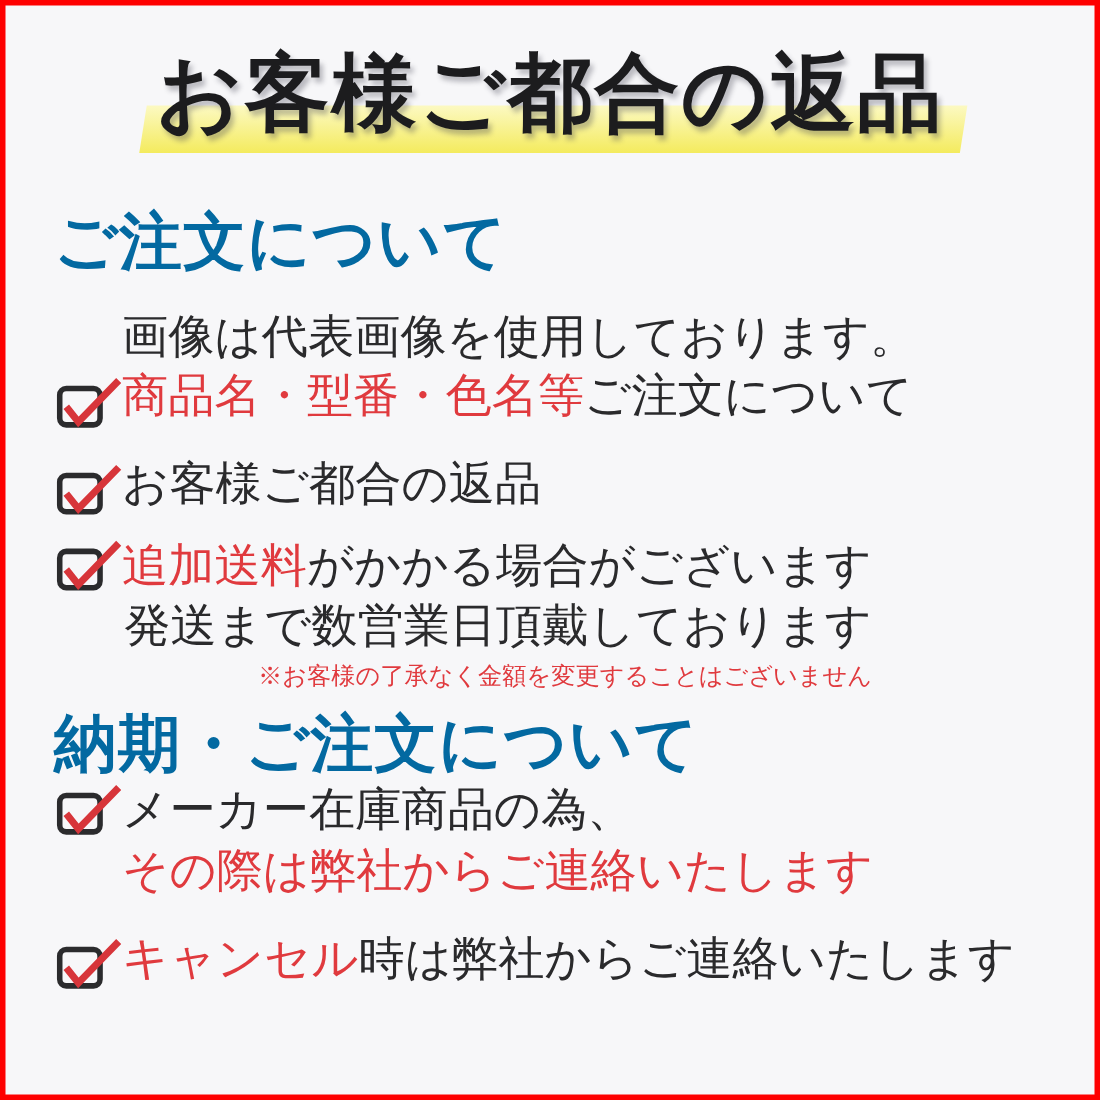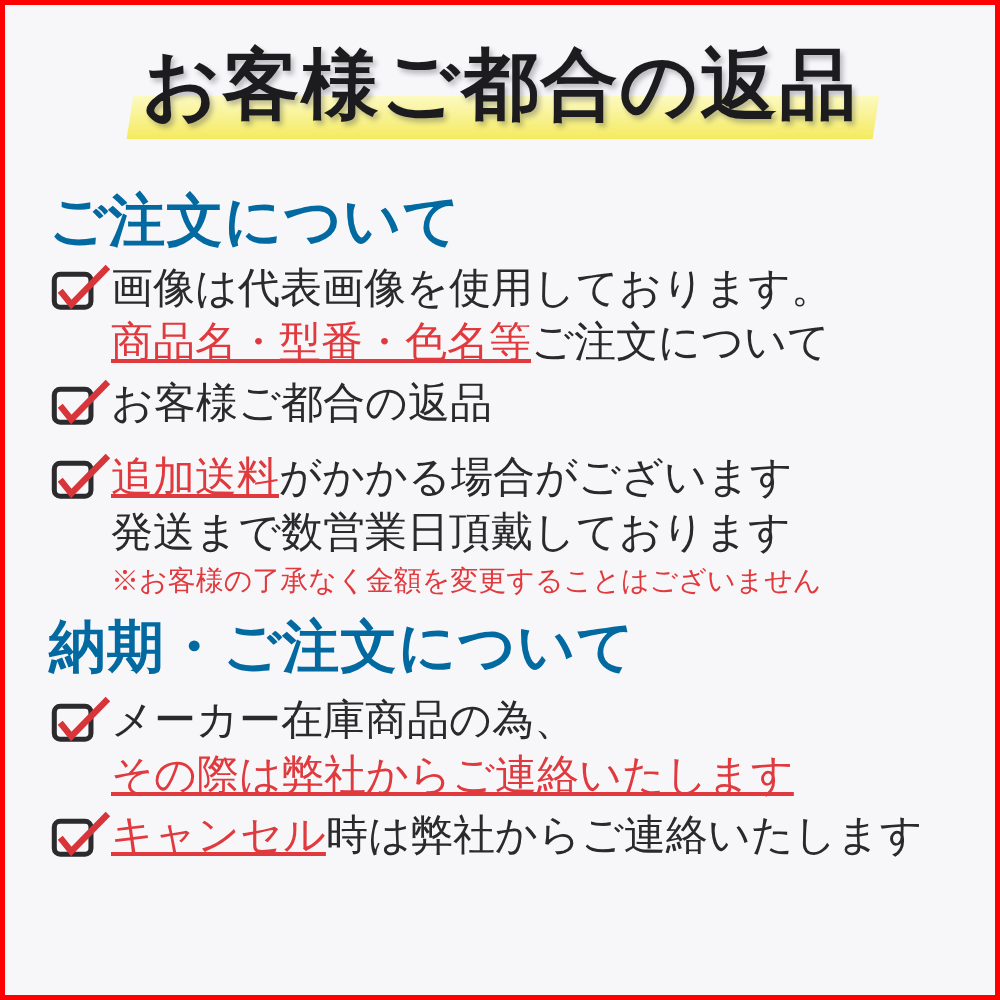--- a/index.html
+++ b/index.html
@@ -48,7 +48,7 @@
 
   
   .item { display: flex; align-items: flex-start; }
-  .mt-a { margin-top: 6px; }
+  .mt-a { margin-top: 25px; align-items: flex-end; }
   .mt-b { margin-top: 20px; }
   .mt-c { margin-top: 13px; }
   .cb { flex: 0 0 46px; margin: 5px 14px 0 2px; }

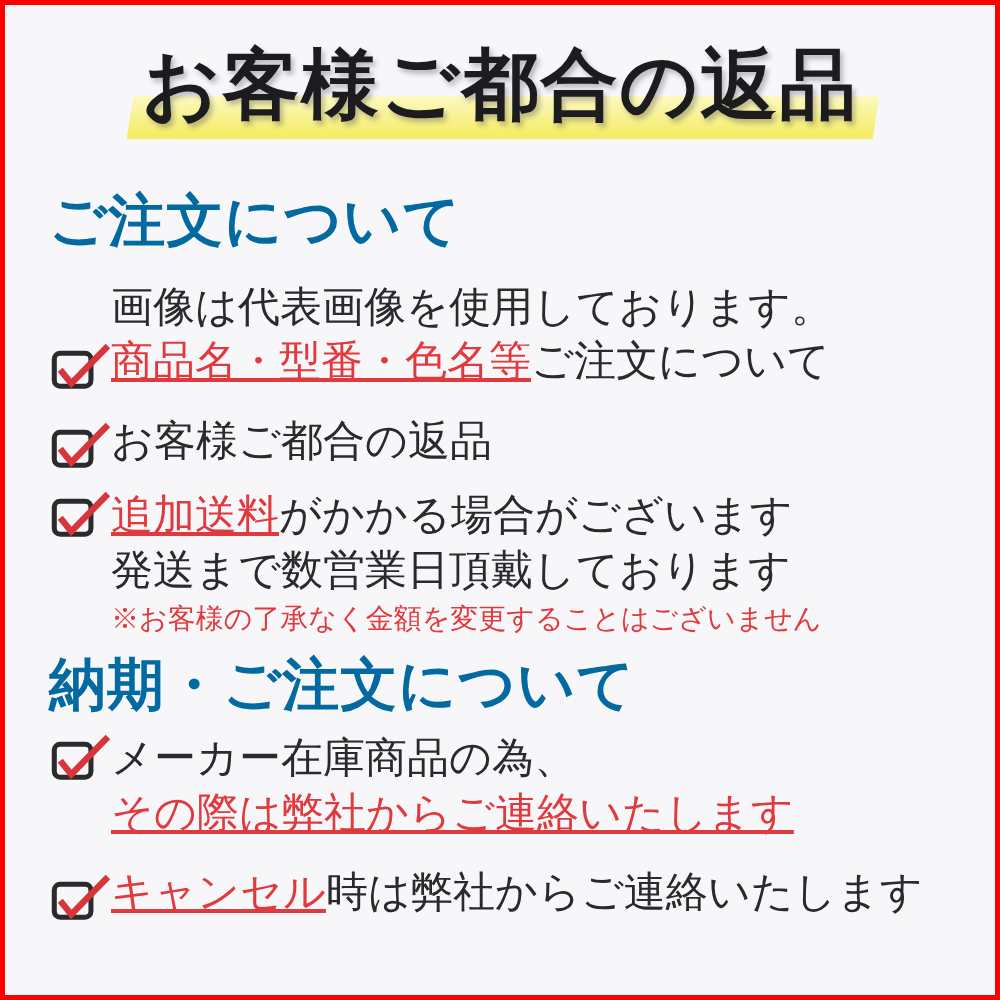--- a/index.html
+++ b/index.html
@@ -63,7 +63,7 @@
   }
   .txt { font-size: 42px; line-height: 1.3; }
   .line { white-space: nowrap; }
-  .r { color: #e03a3e; text-decoration: underline; }
+  .r { color: #e03a3e; }
   .b { color: #2a2a2c; }
   .note {
     font-size: 28px;

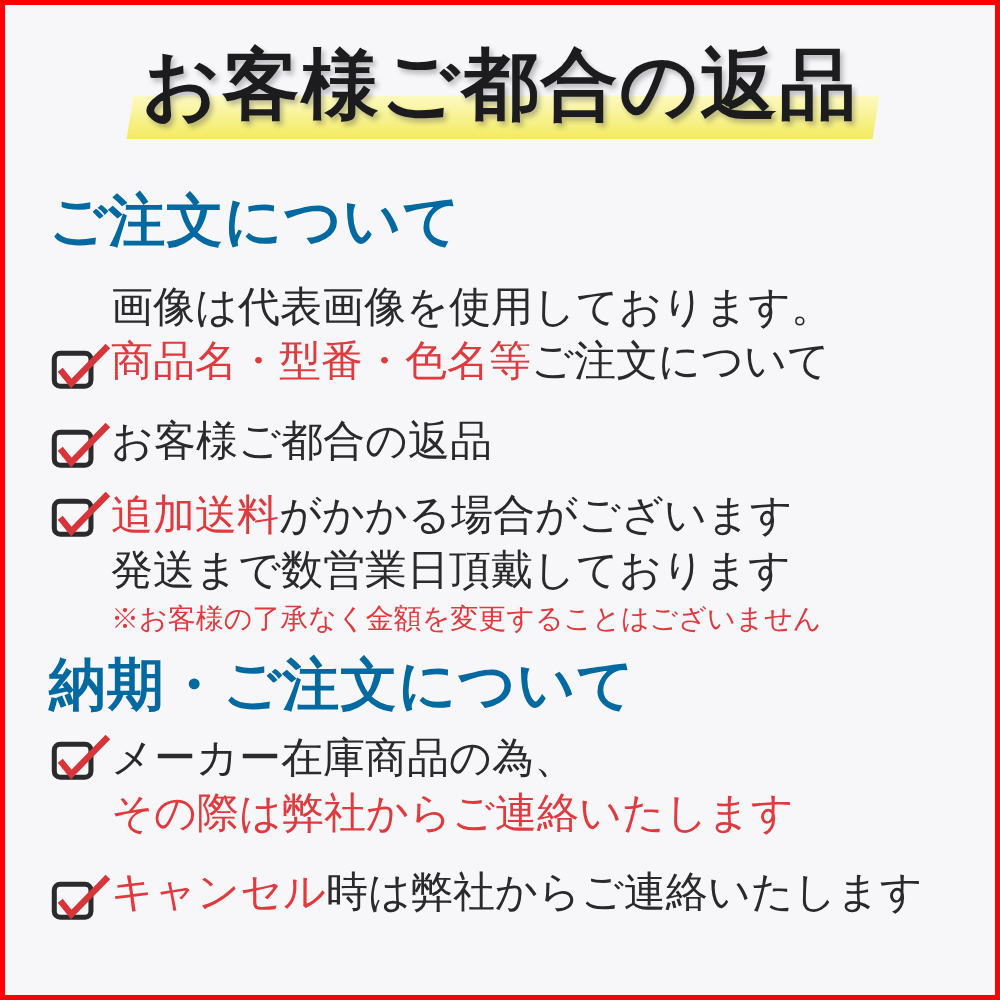--- a/index.html
+++ b/index.html
@@ -49,7 +49,7 @@
   
   .item { display: flex; align-items: flex-start; }
   .mt-a { margin-top: 25px; align-items: flex-end; }
-  .mt-b { margin-top: 20px; }
+  .mt-b { margin-top: 20px; text-align: right; }
   .mt-c { margin-top: 13px; }
   .cb { flex: 0 0 46px; margin: 5px 14px 0 2px; }
   .cb-svg { width: 46px; height: 44px; overflow: visible; display: block; }

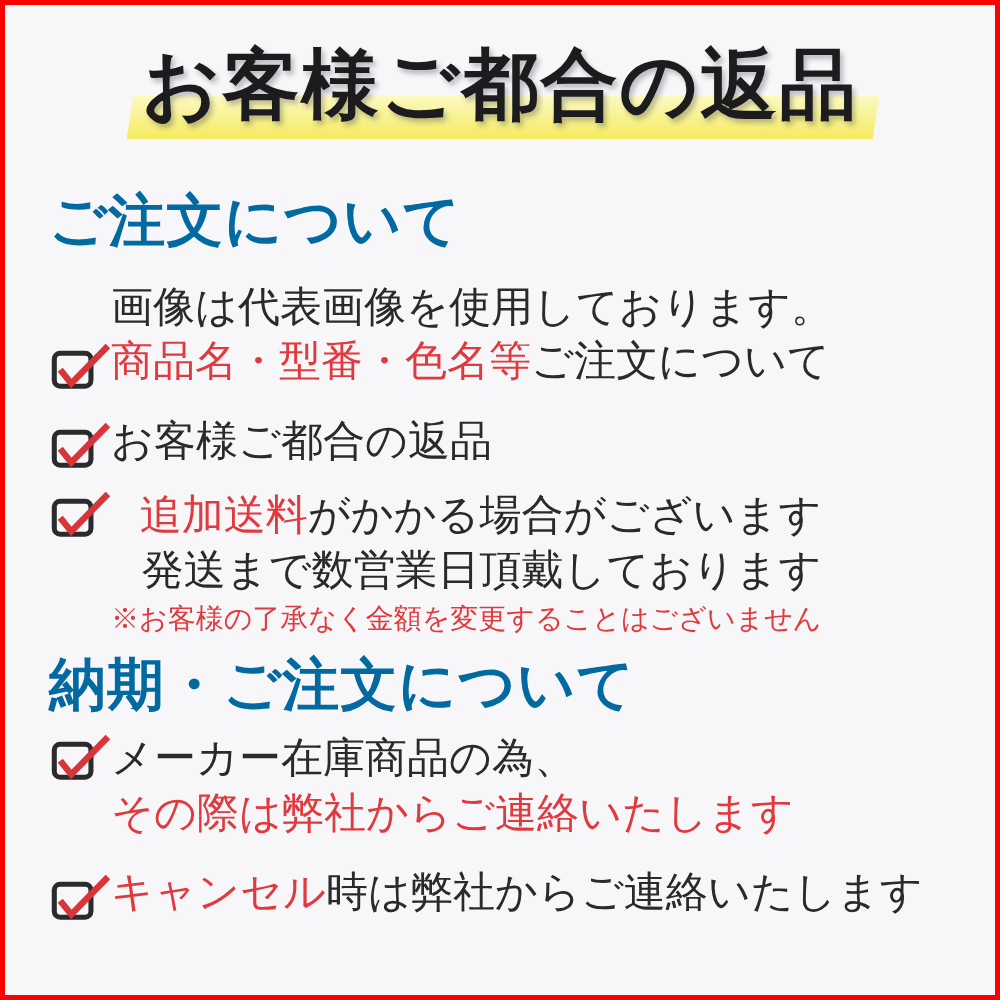--- a/index.html
+++ b/index.html
@@ -66,7 +66,7 @@
   .r { color: #e03a3e; }
   .b { color: #2a2a2c; }
   .note {
-    font-size: 28px;
+    font-size: 22px;
     line-height: 1.3;
     margin-top: 3px;
     color: #e03a3e;

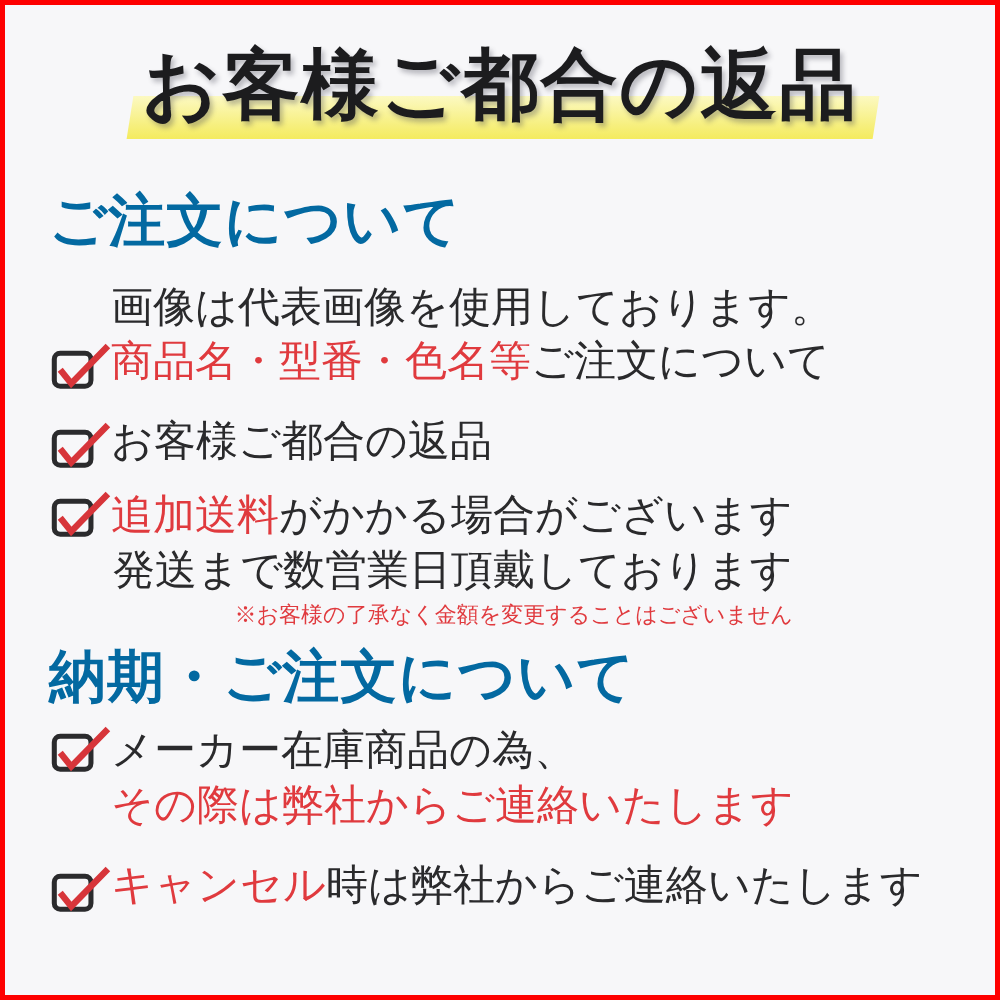--- a/index.html
+++ b/index.html
@@ -50,7 +50,7 @@
   .item { display: flex; align-items: flex-start; }
   .mt-a { margin-top: 25px; align-items: flex-end; }
   .mt-b { margin-top: 20px; text-align: right; }
-  .mt-c { margin-top: 13px; }
+  .mt-c { }
   .cb { flex: 0 0 46px; margin: 5px 14px 0 2px; }
   .cb-svg { width: 46px; height: 44px; overflow: visible; display: block; }
   .cb-box { fill: none; stroke: #2b2b2d; stroke-width: 11; }

